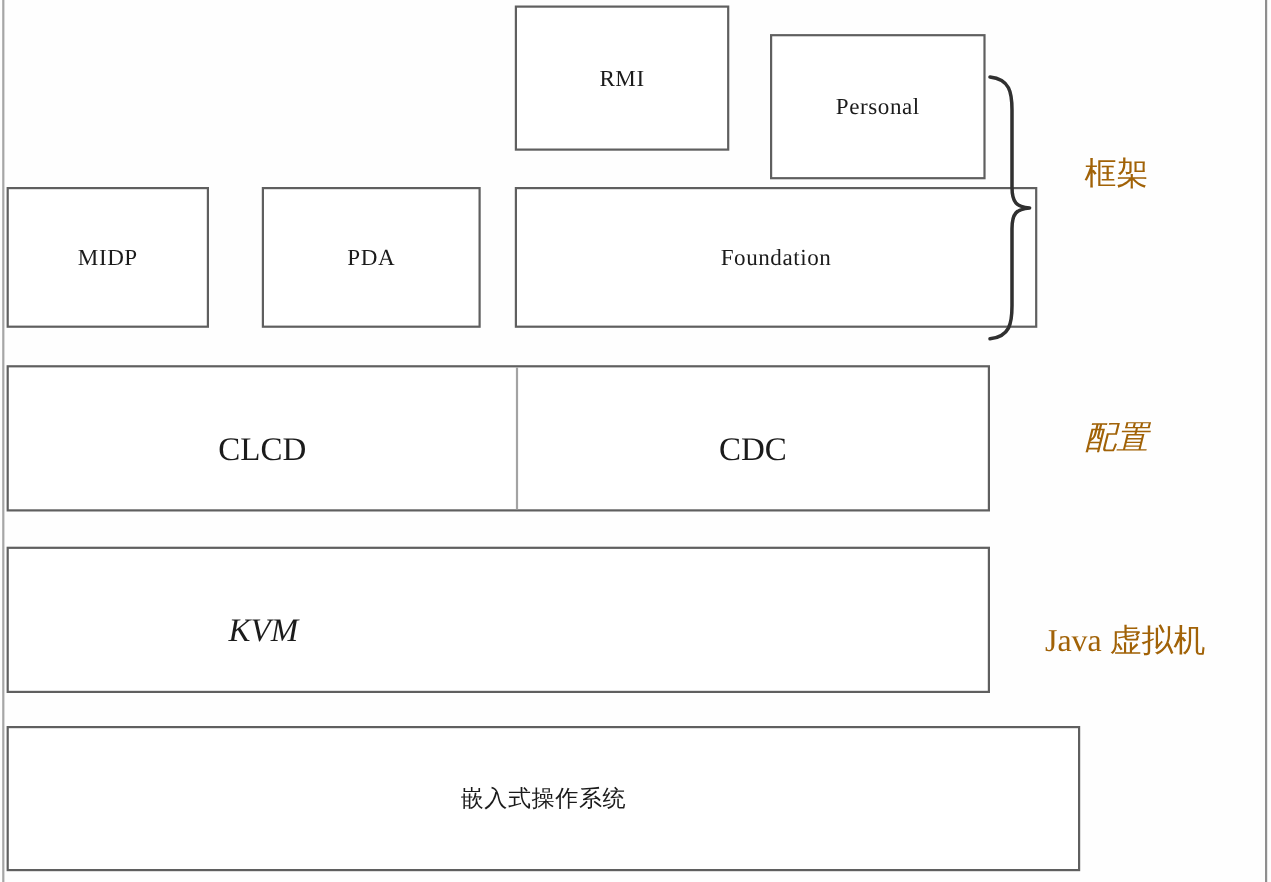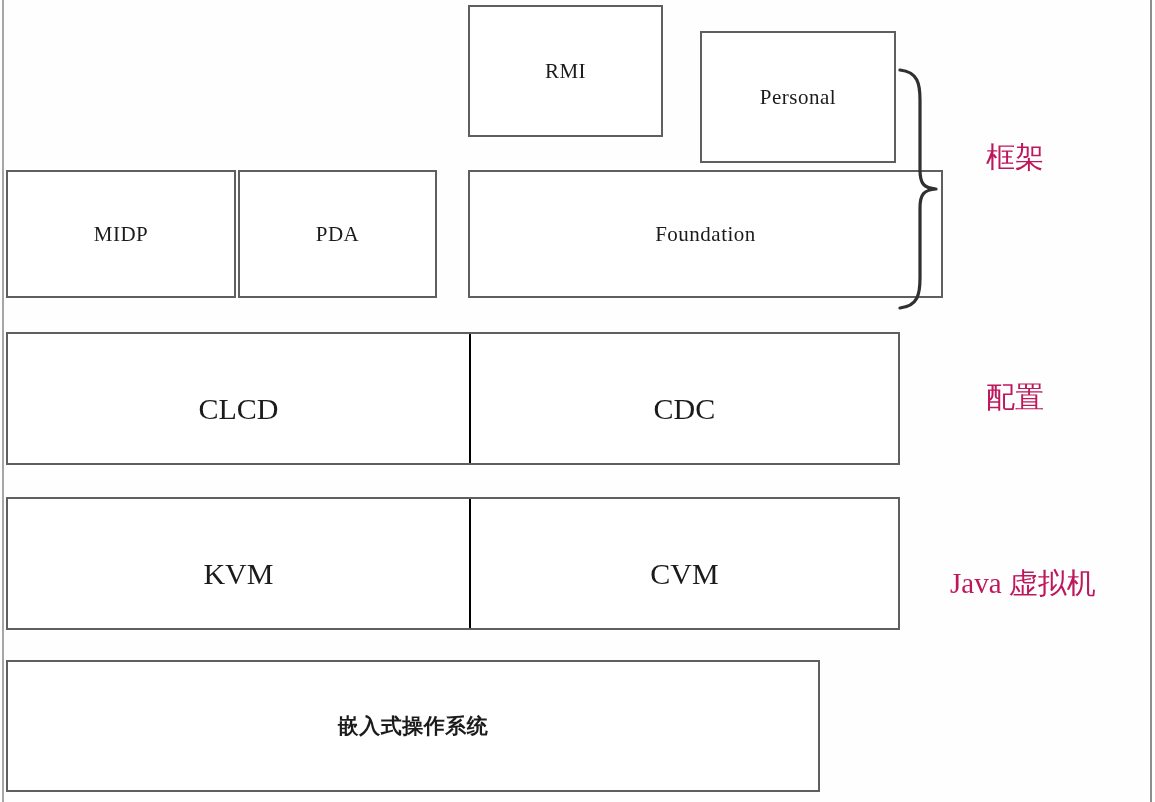--- a/index.html
+++ b/index.html
@@ -76,7 +76,7 @@
   .side-label {
     position: absolute;
     font-size: 29px;
-    color: #be185d;
+    color: #a16207;
     white-space: nowrap;
     line-height: 1;
   }

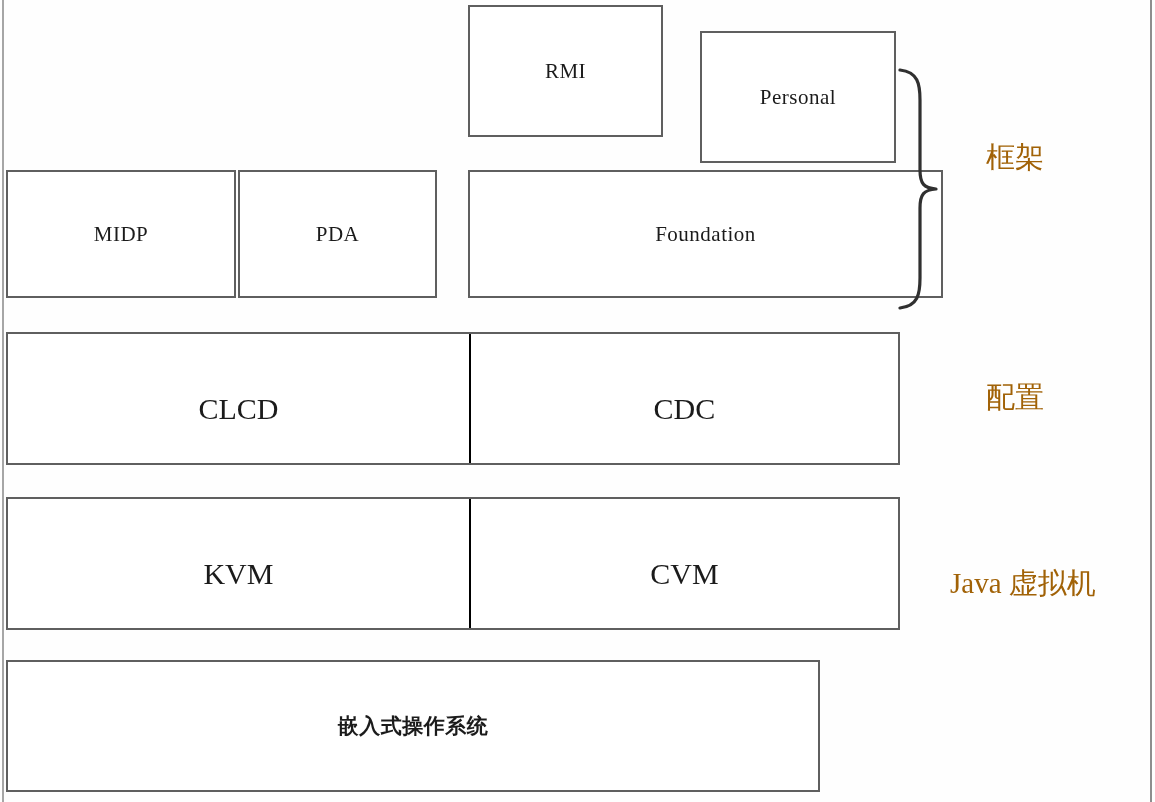--- a/index.html
+++ b/index.html
@@ -101,7 +101,7 @@
     <span class="box-label">Personal</span>
   </div>
 
-  <div class="box" style="left:6px; top:170px; width:230px; height:128px;">
+  <div class="box" style="left:6px; top:170px; width:184px; height:128px;">
     <span class="box-label">MIDP</span>
   </div>
 

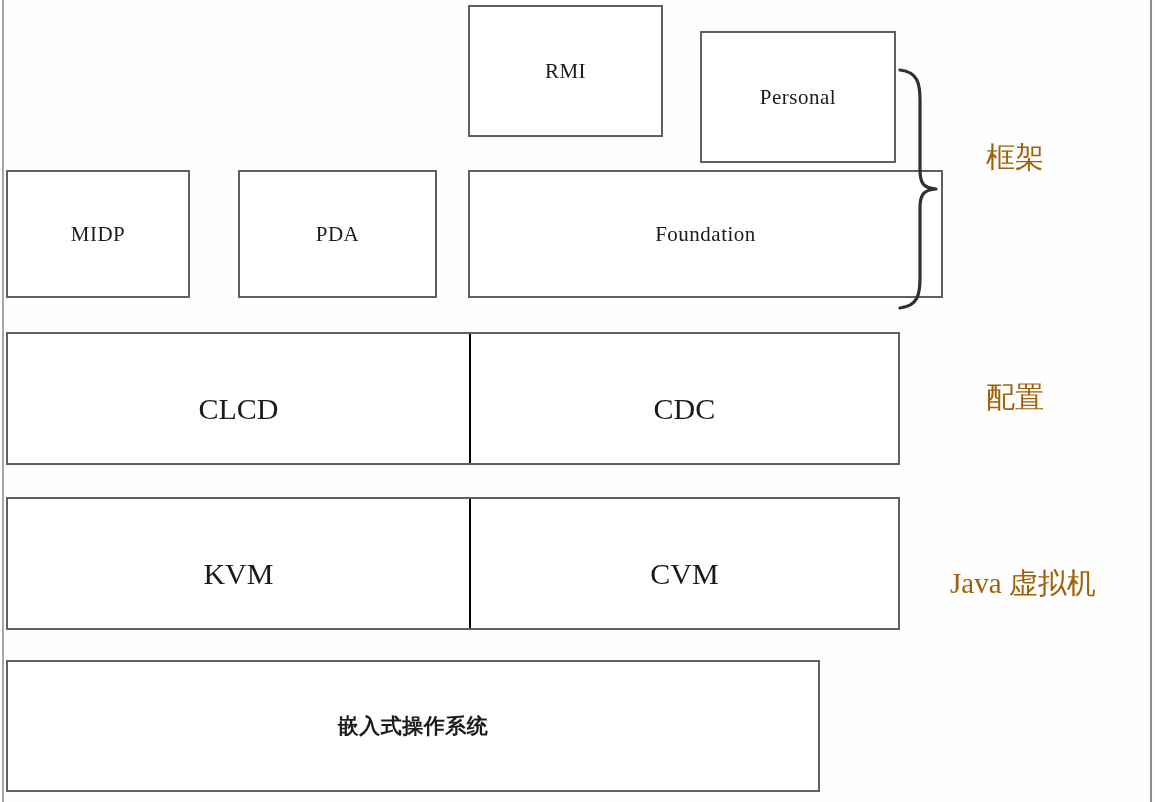--- a/index.html
+++ b/index.html
@@ -59,7 +59,7 @@
     justify-content: center;
   }
   .split-row .cell.right-cell {
-    border-left: 2px solid #000000;
+    border-left: 2px solid #a3a3a3;
   }
   .split-row .cell .box-label {
     font-size: 30px;

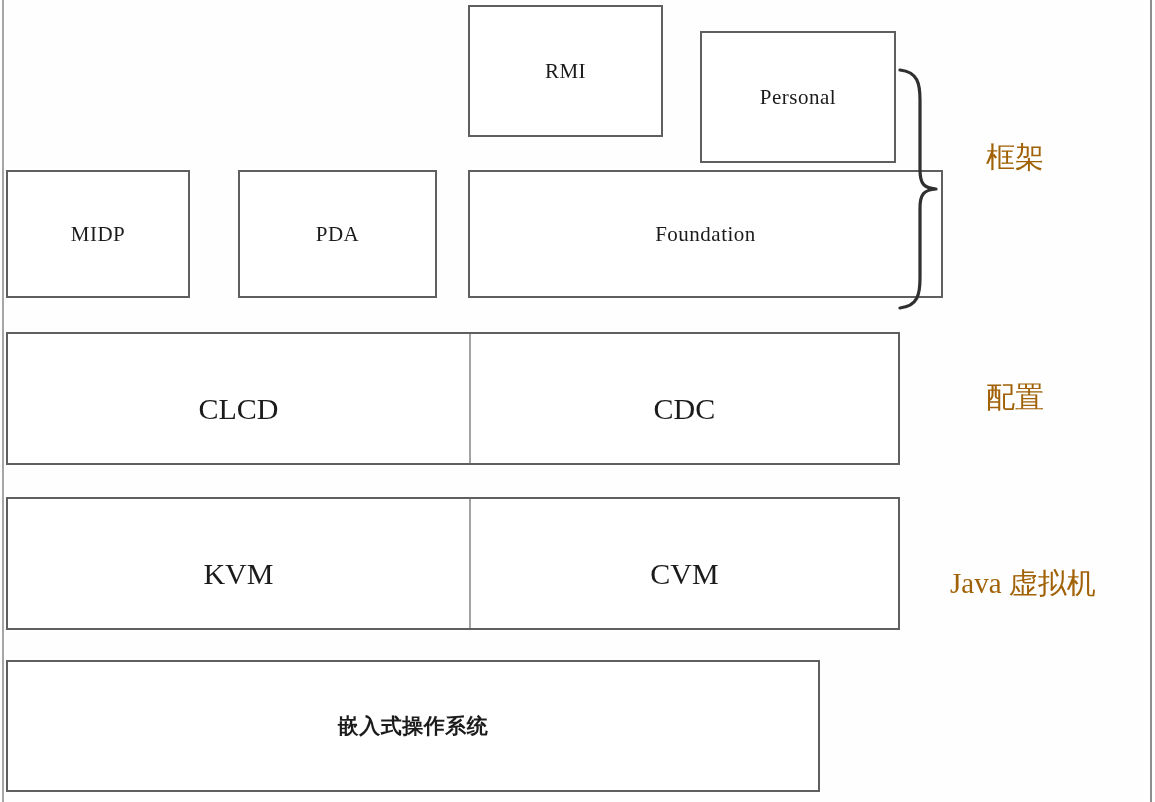--- a/index.html
+++ b/index.html
@@ -147,7 +147,7 @@
 
   <div class="side-label cjk" style="left:986px; top:143px;">框架</div>
 
-  <div class="side-label cjk" style="left:986px; top:383px;">配置</div>
+  <div class="side-label cjk" style="left:986px; top:383px;font-style:italic;">配置</div>
 
   <div class="side-label" style="left:950px; top:569px; font-family:'Liberation Serif','DejaVu Sans',serif;">Java 虚拟机</div>
 

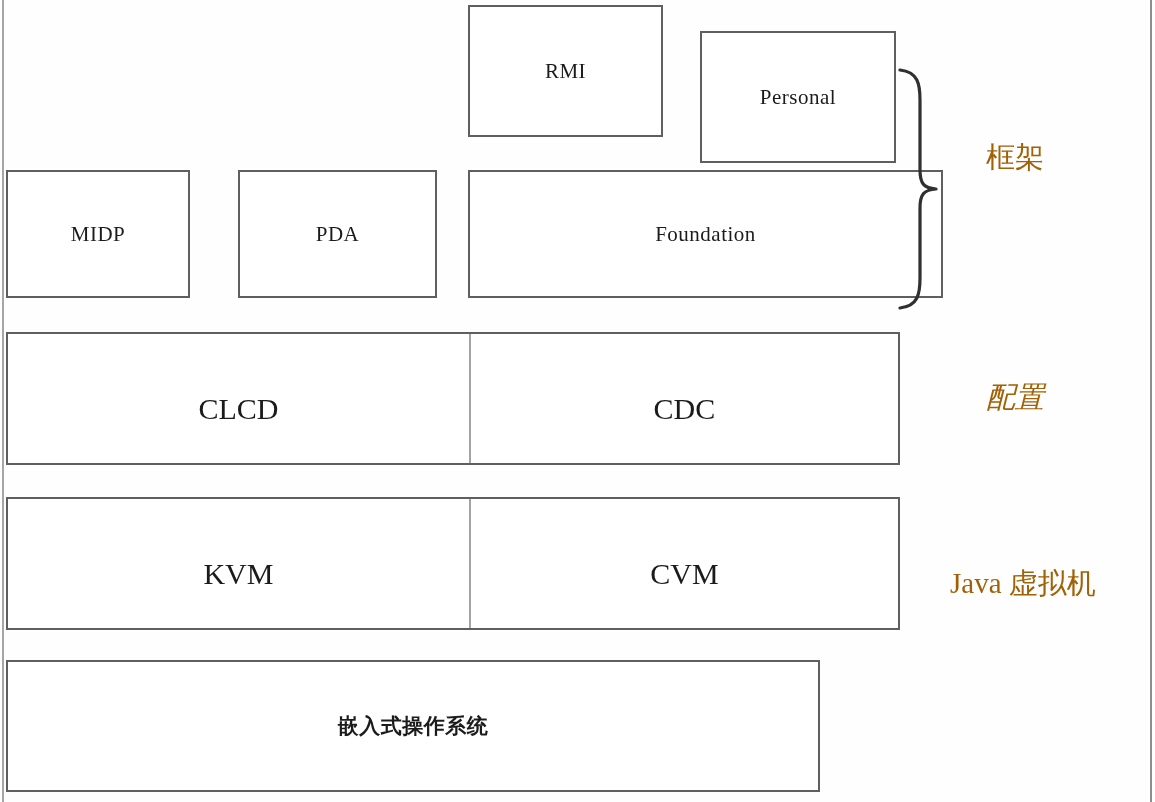--- a/index.html
+++ b/index.html
@@ -123,7 +123,7 @@
   </div>
 
   <div class="split-row" style="left:6px; top:497px; width:894px; height:133px;">
-    <div class="cell" style="width:463px;">
+    <div class="cell" style="width:463px;font-style:italic;">
       <span class="box-label">KVM</span>
     </div>
     <div class="cell right-cell" style="width:431px;">

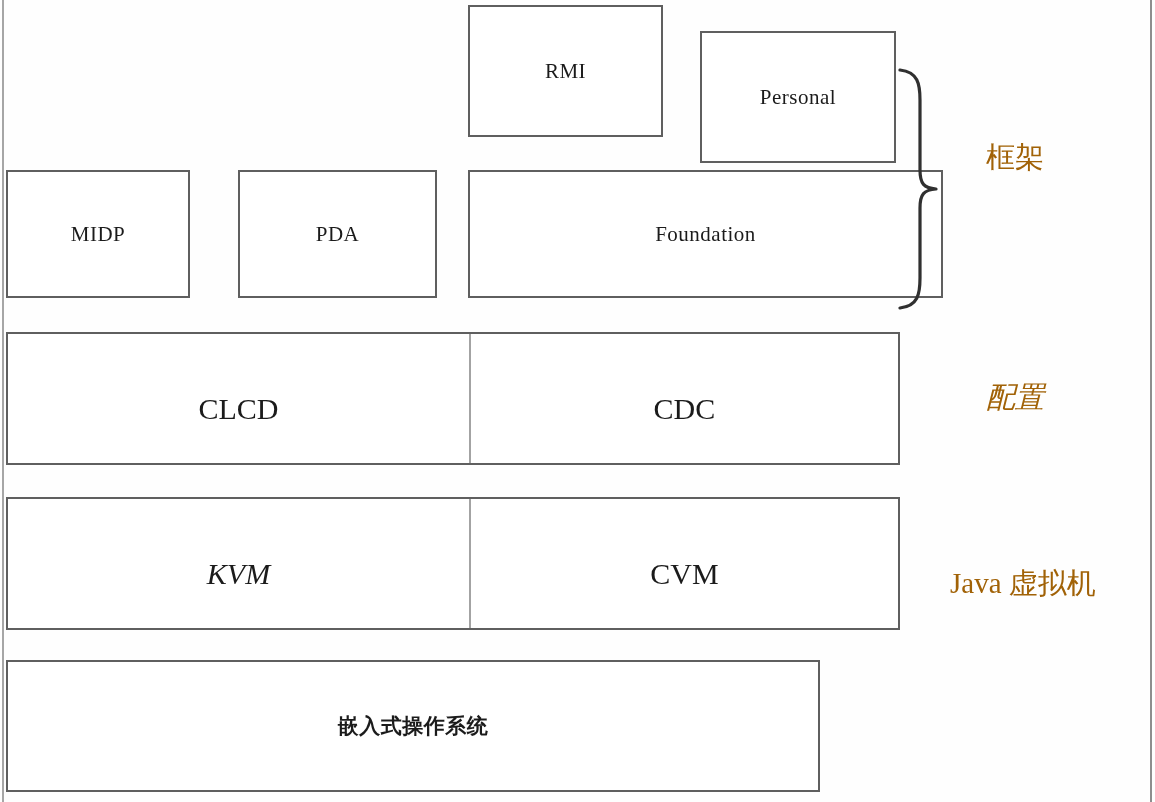--- a/index.html
+++ b/index.html
@@ -126,9 +126,6 @@
     <div class="cell" style="width:463px;font-style:italic;">
       <span class="box-label">KVM</span>
     </div>
-    <div class="cell right-cell" style="width:431px;">
-      <span class="box-label">CVM</span>
-    </div>
   </div>
 
   <div class="box" style="left:6px; top:660px; width:814px; height:132px;font-weight:bold;">

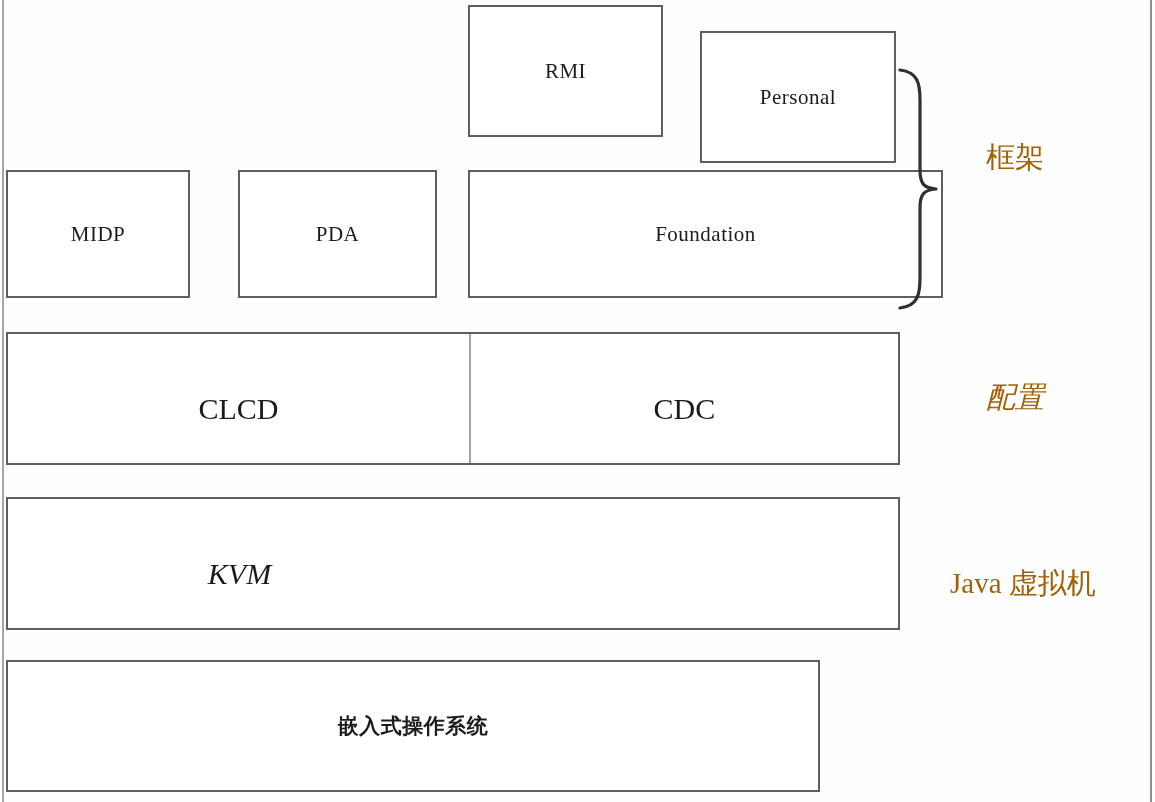--- a/index.html
+++ b/index.html
@@ -128,7 +128,7 @@
     </div>
   </div>
 
-  <div class="box" style="left:6px; top:660px; width:814px; height:132px;font-weight:bold;">
+  <div class="box" style="left:6px; top:660px; width:976px; height:132px;">
     <span class="box-label cjk">嵌入式操作系统</span>
   </div>
 

